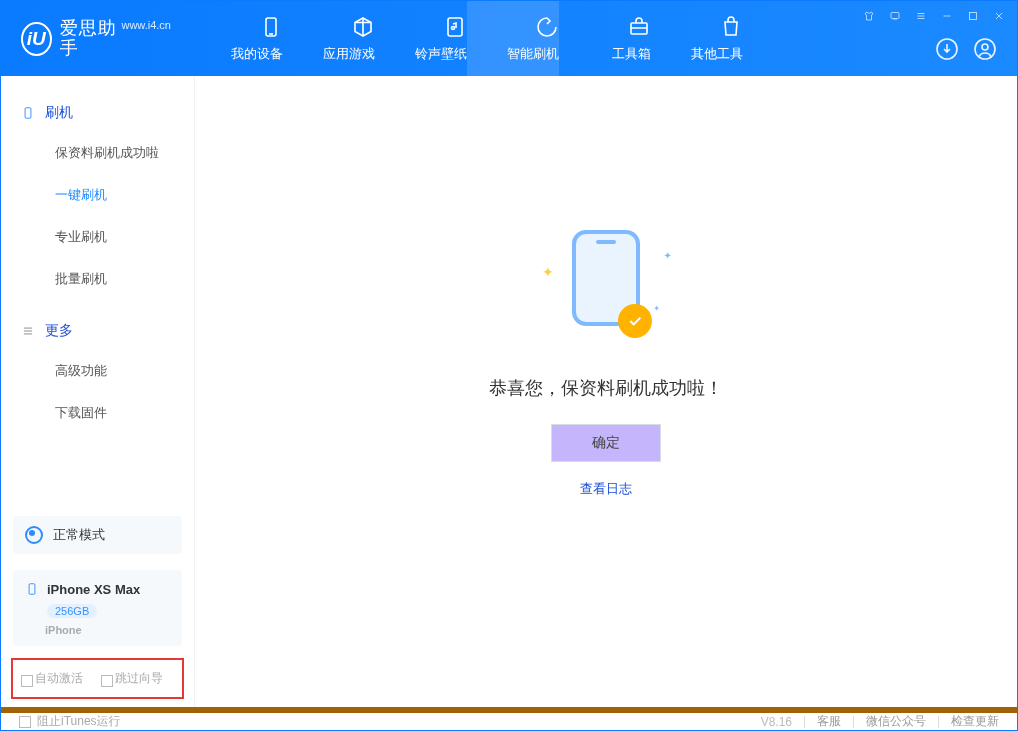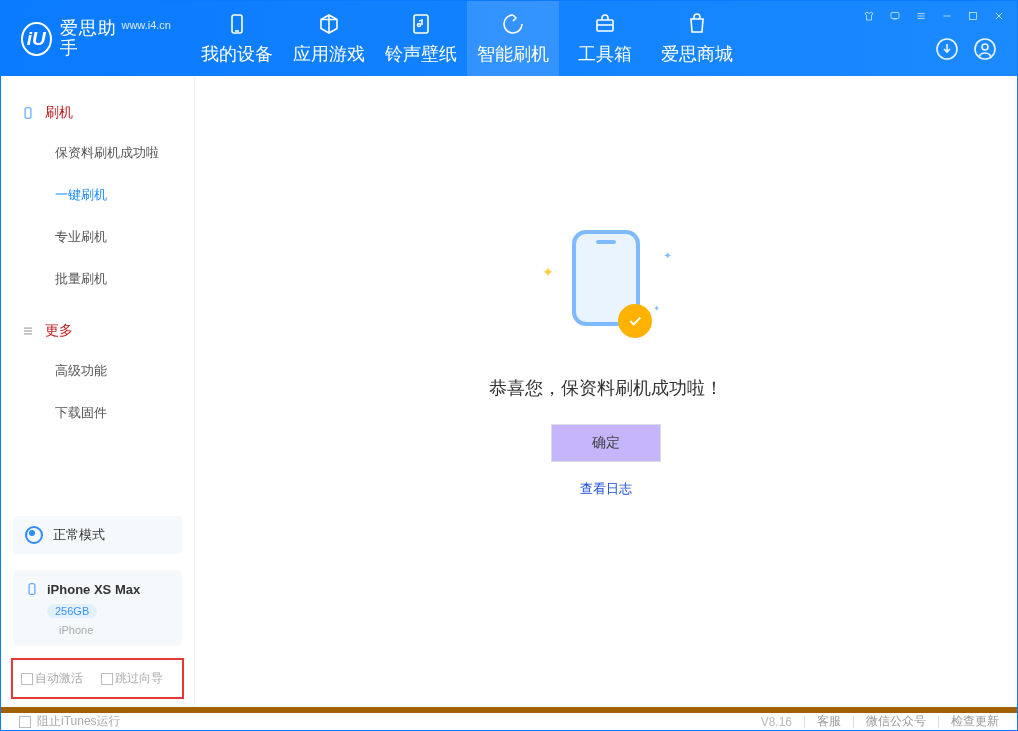--- a/index.html
+++ b/index.html
@@ -14,7 +14,7 @@
 .logo-sub { font-size: 11px; opacity: 0.85; }
 
 .tabs { display: flex; height: 100%; }
-.tab { width: 92px; display: flex; flex-direction: column; align-items: center; justify-content: center; cursor: pointer; font-size: 18px; gap: 6px; }
+.tab { width: 92px; display: flex; flex-direction: column; align-items: flex-end; justify-content: center; cursor: pointer; font-size: 13px; gap: 6px; }
 .tab.active { background: rgba(255,255,255,0.14); }
 .tab-icon { width: 24px; height: 24px; display: flex; align-items: center; justify-content: center; }
 .tab-icon svg { width: 24px; height: 24px; stroke: #fff; fill: none; stroke-width: 1.6; }

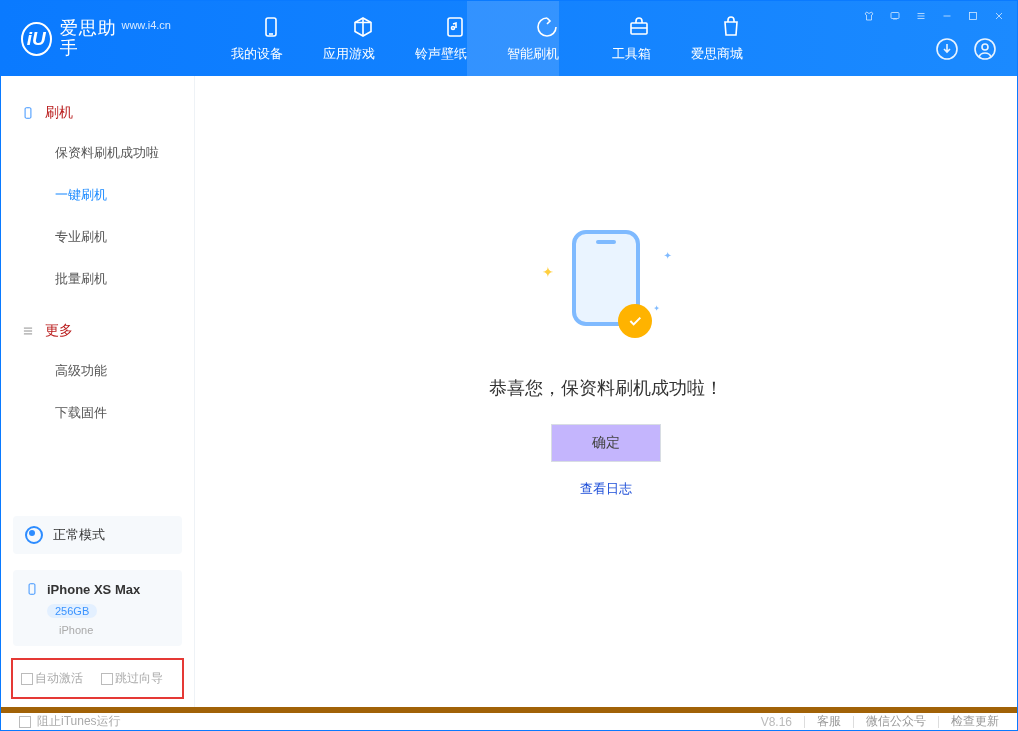--- a/index.html
+++ b/index.html
@@ -139,7 +139,7 @@
             <path d="M9 7V5a3 3 0 0 1 6 0v2"></path>
           </svg>
         </span>
-      <span>爱思商城</span>
+      <span>其他工具</span>
     </div>
   </div>
   <div class="header-right">

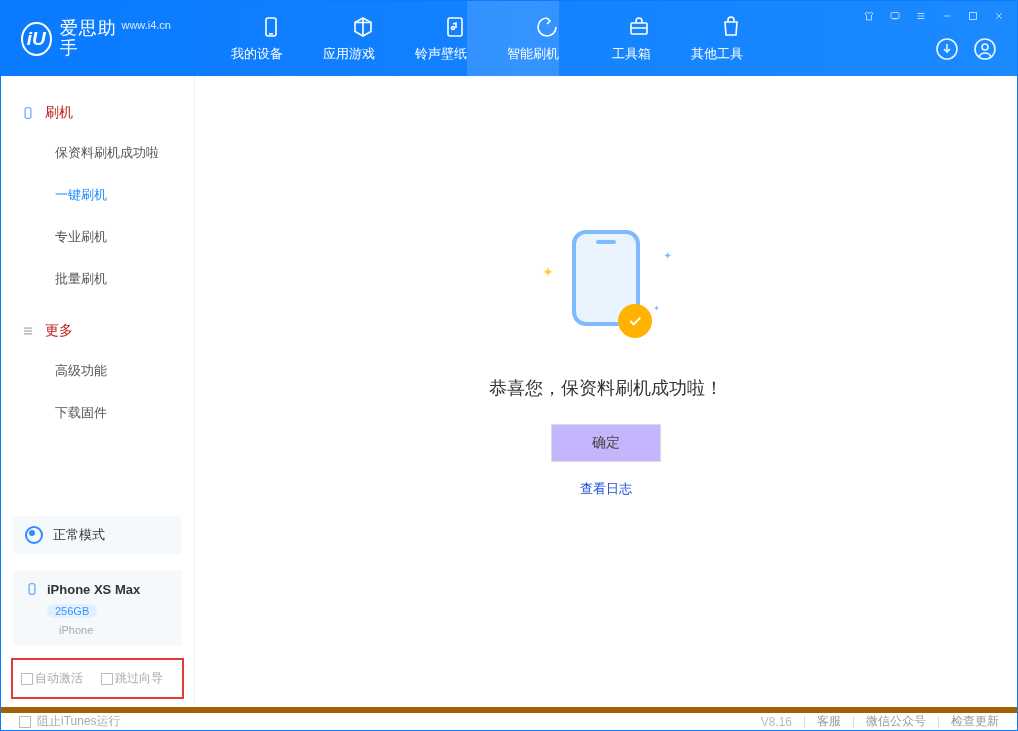--- a/index.html
+++ b/index.html
@@ -30,7 +30,7 @@
 .body { flex: 1; display: flex; min-height: 0; }
 .sidebar { width: 194px; border-right: 1px solid #eef2f6; display: flex; flex-direction: column; }
 .side-scroll { flex: 1; overflow: auto; padding-top: 18px; }
-.side-group-title { display: flex; align-items: center; gap: 10px; padding: 10px 20px; font-size: 14px; color: #b91c1c; }
+.side-group-title { display: flex; align-items: center; gap: 10px; padding: 10px 20px; font-size: 14px; color: #1d4ed8; }
 .side-group-title svg { width: 14px; height: 14px; stroke: #888; fill: none; stroke-width: 1.6; }
 .grp1 svg { stroke: #2d8cff; }
 .side-item { padding: 12px 12px 12px 54px; font-size: 13px; color: #555; cursor: pointer; }

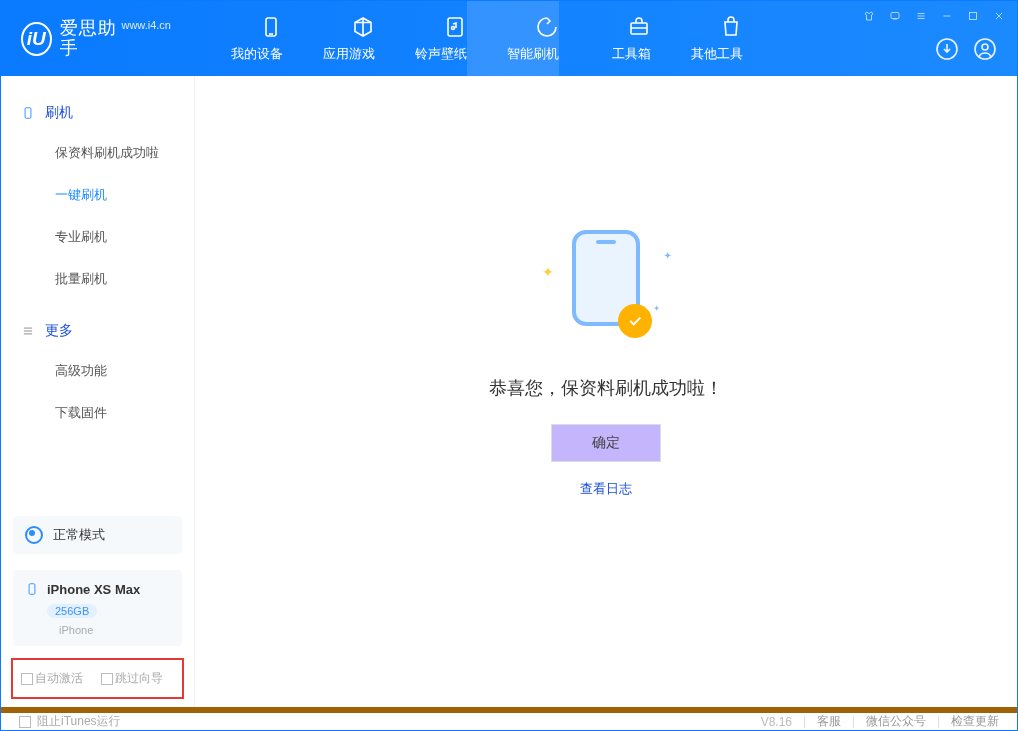--- a/index.html
+++ b/index.html
@@ -44,7 +44,7 @@
 .device-title { font-weight: 600; color: #333; display: flex; align-items: center; gap: 8px; }
 .device-title svg { width: 14px; height: 18px; stroke: #2d8cff; fill: none; stroke-width: 1.6; }
 .device-chip { display: inline-block; background: #e3f0ff; color: #3a93ff; font-size: 11px; border-radius: 10px; padding: 1px 8px; width: fit-content; margin-left: 22px; margin-top: 2px; }
-.device-sub { font-size: 11px; color: #aaa; margin-left: 34px; margin-top: 2px; }
+.device-sub { font-size: 11px; color: #aaa; margin-left: 20px; margin-top: 2px; font-weight: bold; }
 
 .opt-row { border: 2px solid #e53935; margin: 4px 10px 8px; padding: 10px 8px; display: flex; gap: 18px; font-size: 12px; color: #aaa; align-items: center; }
 .opt-row label { display: flex; align-items: center; gap: 2px; cursor: pointer; }

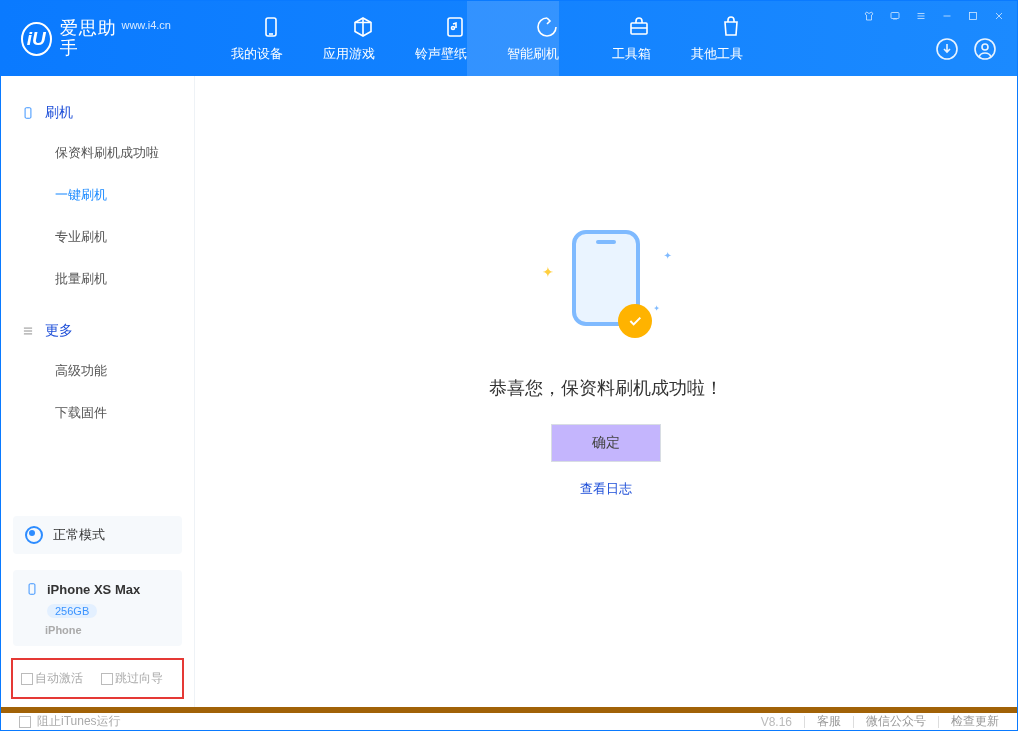--- a/index.html
+++ b/index.html
@@ -47,7 +47,7 @@
 .device-sub { font-size: 11px; color: #aaa; margin-left: 20px; margin-top: 2px; font-weight: bold; }
 
 .opt-row { border: 2px solid #e53935; margin: 4px 10px 8px; padding: 10px 8px; display: flex; gap: 18px; font-size: 12px; color: #aaa; align-items: center; }
-.opt-row label { display: flex; align-items: center; gap: 2px; cursor: pointer; }
+.opt-row label { display: flex; align-items: flex-end; gap: 2px; cursor: pointer; }
 .chk { width: 12px; height: 12px; border: 1px solid #bbb; display: inline-block; }
 
 

